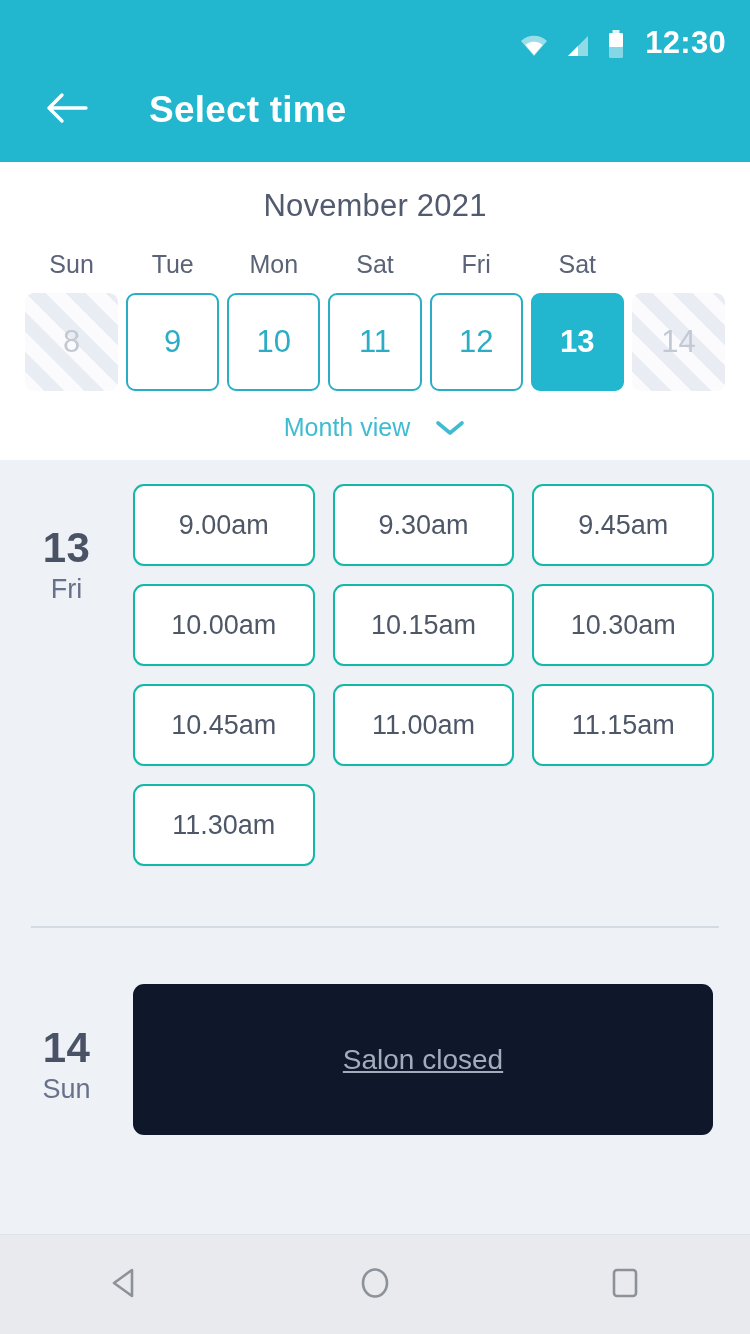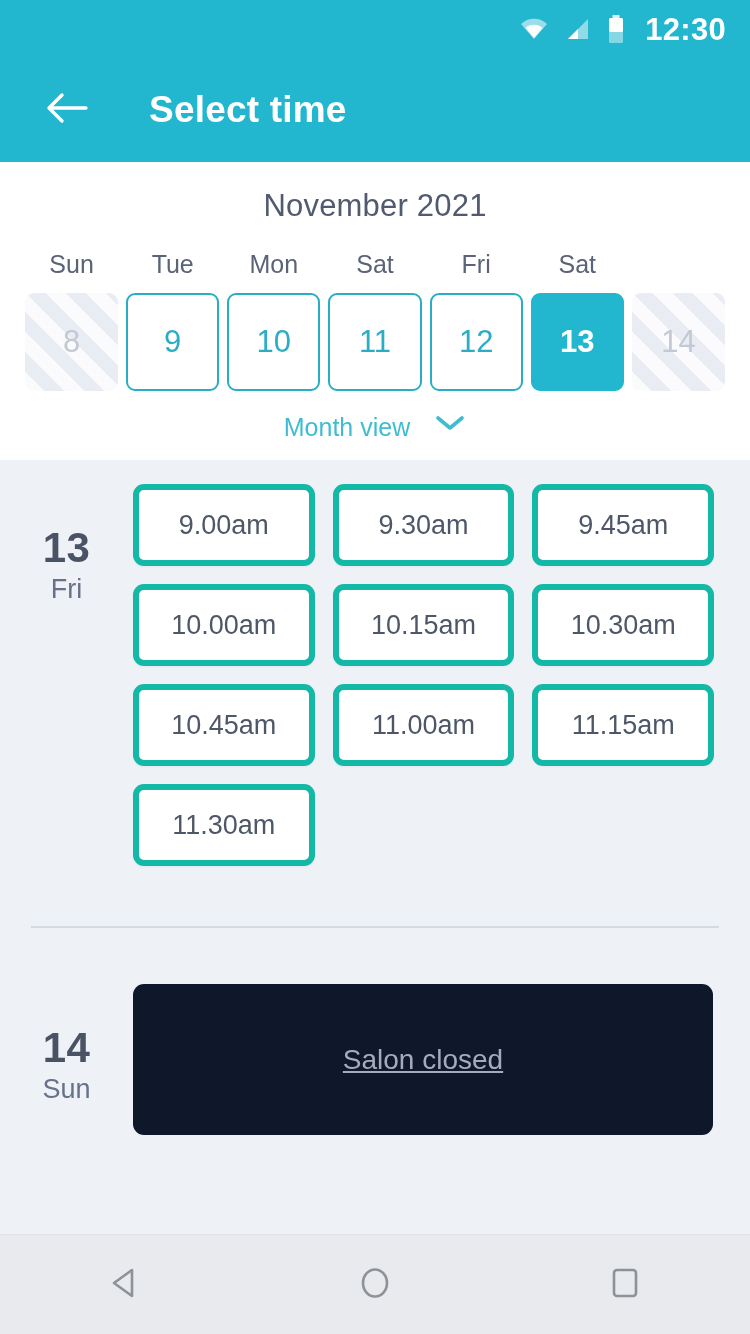--- a/index.html
+++ b/index.html
@@ -25,7 +25,7 @@
     height: 58px;
     background: #22b6cf;
     display: flex;
-    align-items: center;
+    align-items: flex-end;
     justify-content: flex-end;
     padding: 0 24px 0 0;
     gap: 16px;

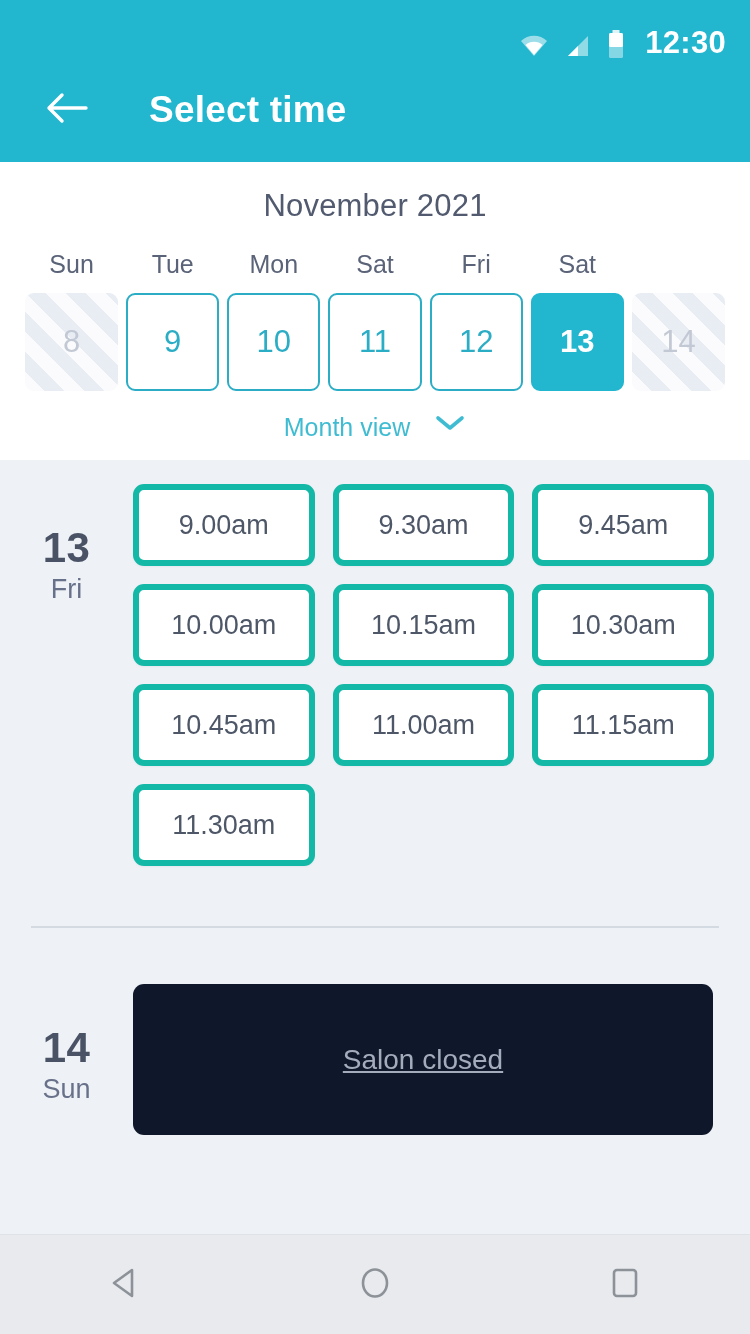--- a/index.html
+++ b/index.html
@@ -122,7 +122,7 @@
   }
   .monthview-row {
     display: flex;
-    align-items: flex-start;
+    align-items: flex-end;
     justify-content: center;
     margin-top: 22px;
     gap: 24px;

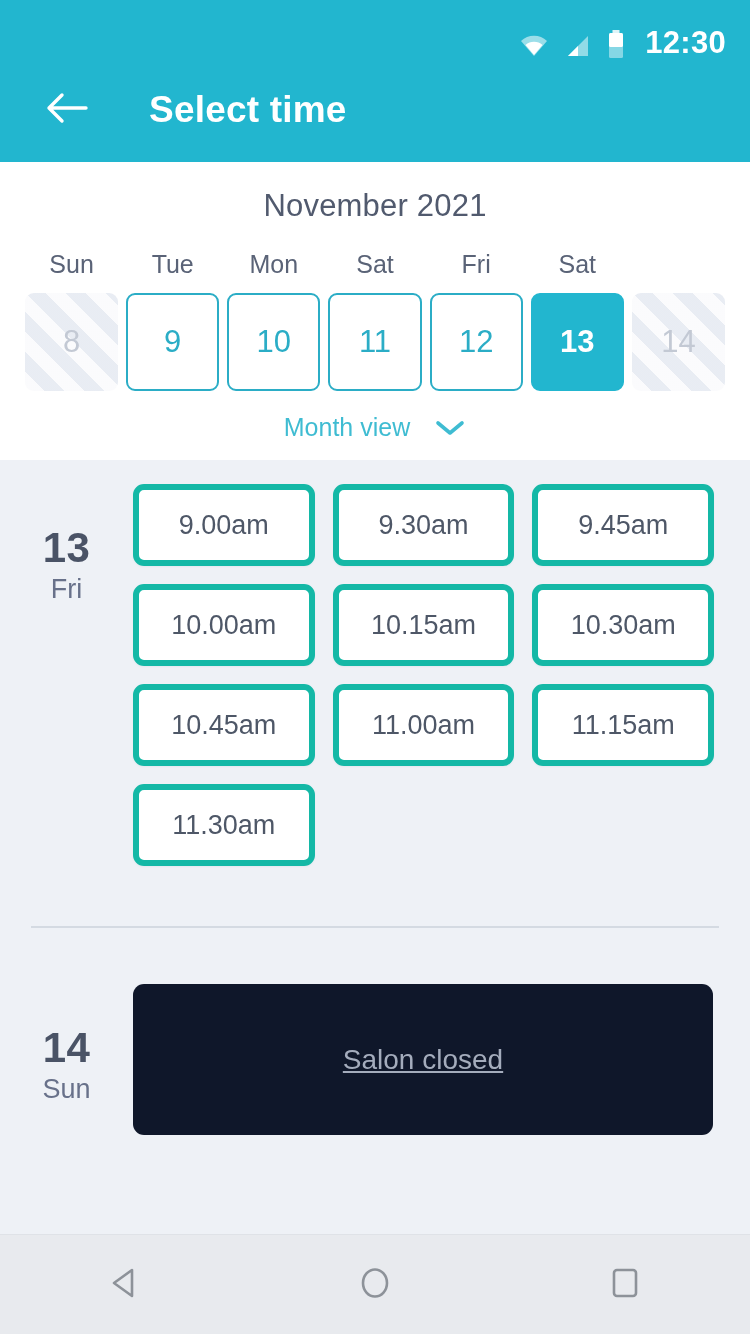--- a/index.html
+++ b/index.html
@@ -170,7 +170,7 @@
   .slot {
     height: 82px;
     background: #ffffff;
-    border: 6px solid #14b8a6;
+    border: 2px solid #14b8a6;
     border-radius: 11px;
     display: flex;
     align-items: center;

